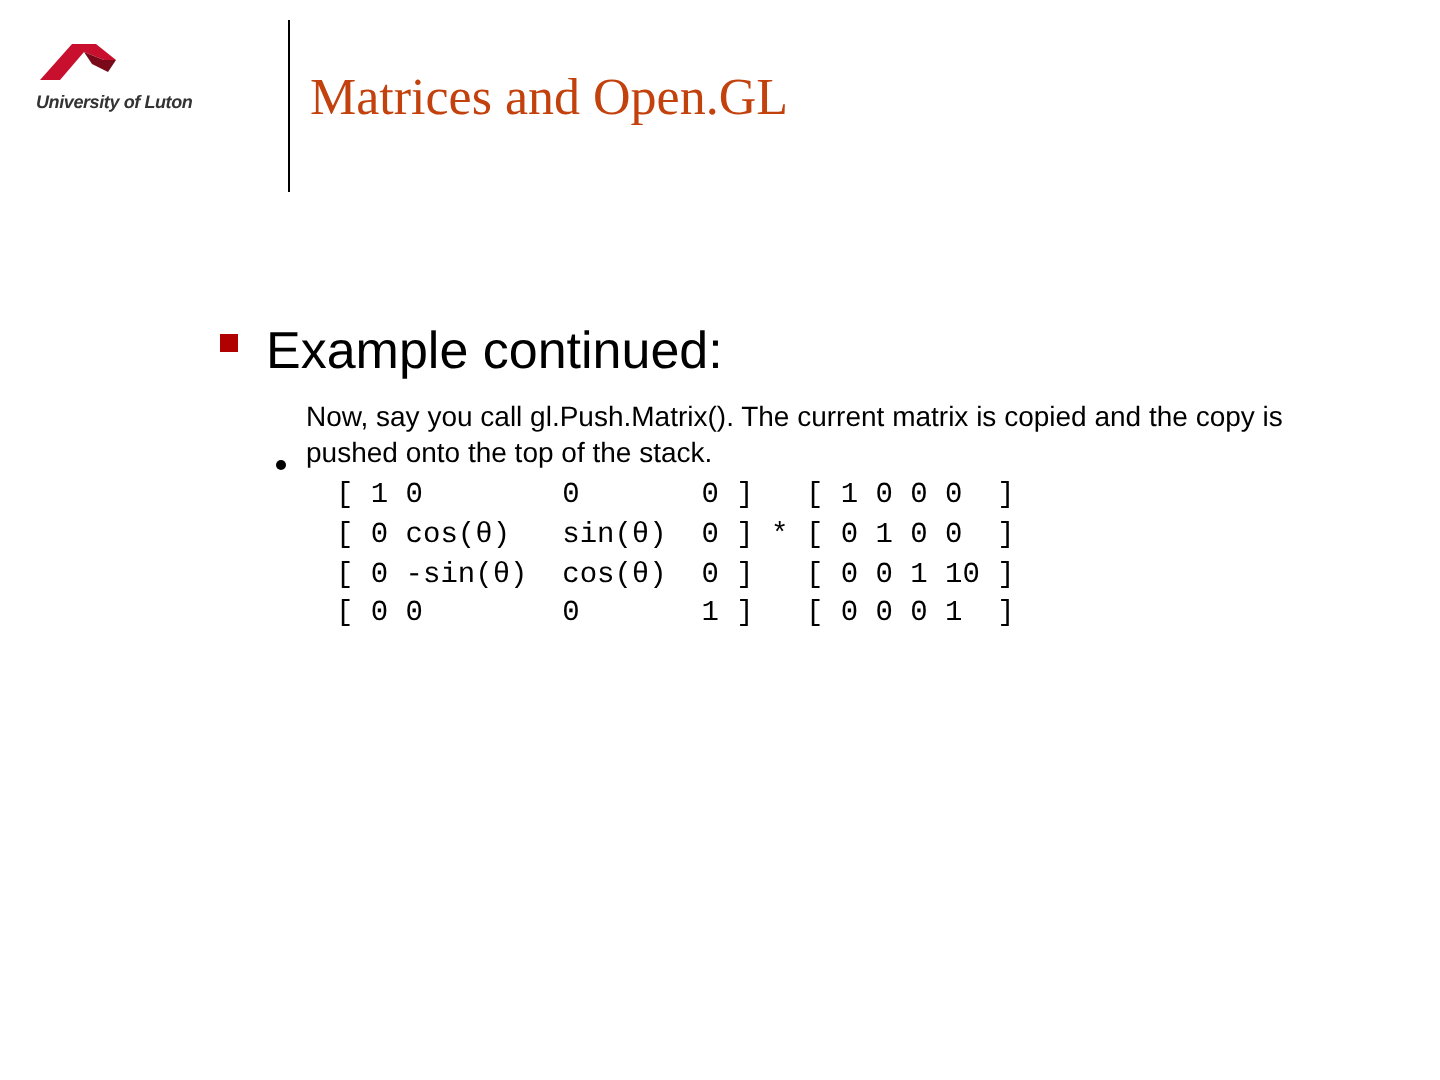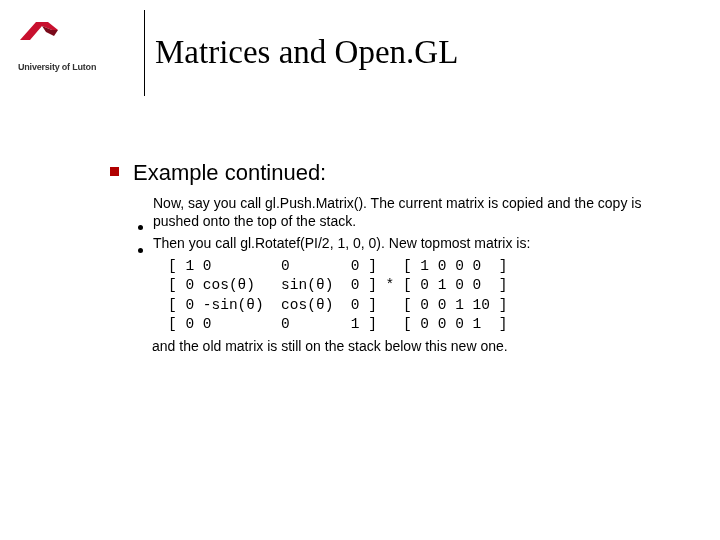--- a/index.html
+++ b/index.html
@@ -9,7 +9,7 @@
   .logo-block { width: 120px; }
   .logo-shape { width: 44px; height: 28px; position: relative; }
   .logo-shape svg { display: block; }
-  .logo-text { font-size: 9px; font-weight: bold; color: #333; margin-top: 16px; letter-spacing: -0.2px; }
+  .logo-text { font-size: 9px; font-weight: bold; color: #333; margin-top: 0; letter-spacing: -0.2px; font-style: italic; }
   .vrule { border-left: 1px solid #000; height: 86px; margin-left: 6px; margin-right: 10px; margin-top: -8px; }
   .title { font-family: "Times New Roman", Times, serif; font-size: 33px; color: #000000; padding-top: 16px; }
   .content { position: absolute; top: 160px; left: 110px; width: 560px; }

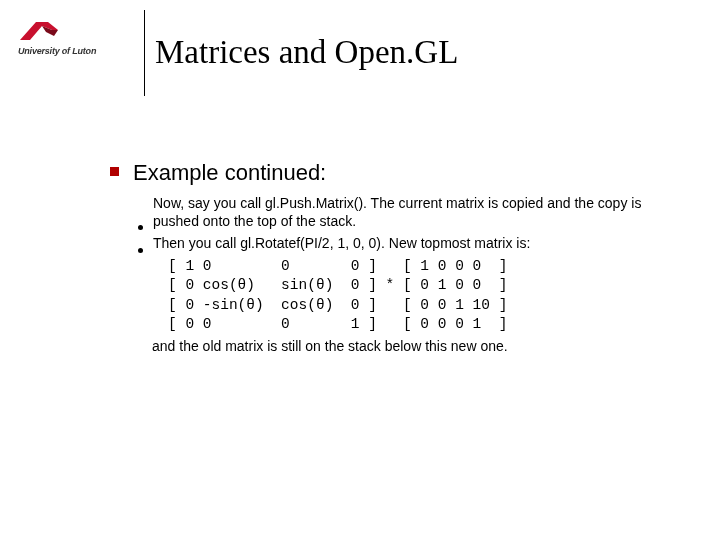--- a/index.html
+++ b/index.html
@@ -11,7 +11,7 @@
   .logo-shape svg { display: block; }
   .logo-text { font-size: 9px; font-weight: bold; color: #333; margin-top: 0; letter-spacing: -0.2px; font-style: italic; }
   .vrule { border-left: 1px solid #000; height: 86px; margin-left: 6px; margin-right: 10px; margin-top: -8px; }
-  .title { font-family: "Times New Roman", Times, serif; font-size: 33px; color: #000000; padding-top: 16px; }
+  .title { font-family: "Times New Roman", Times, serif; font-size: 26px; color: #c2410c; padding-top: 16px; }
   .content { position: absolute; top: 160px; left: 110px; width: 560px; }
   .level1 { display: flex; align-items: flex-start; margin-bottom: 8px; }
   .sq-bullet { width: 9px; height: 9px; background: #b00000; margin-top: 7px; margin-right: 14px; flex-shrink: 0; }

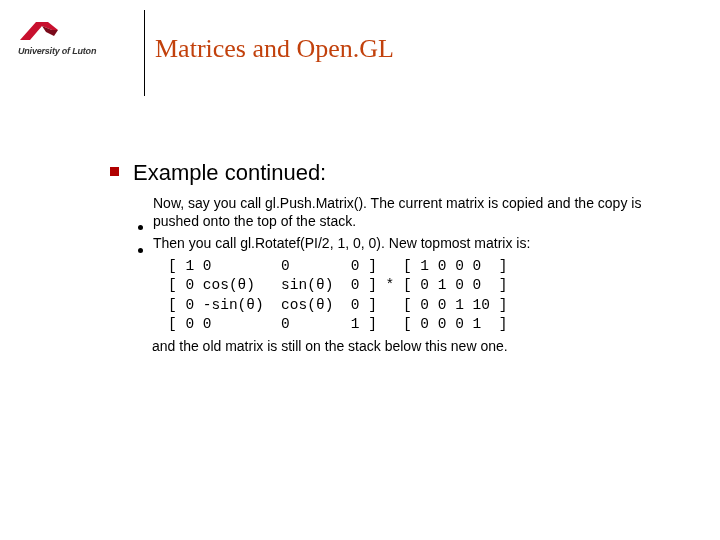--- a/index.html
+++ b/index.html
@@ -15,7 +15,7 @@
   .content { position: absolute; top: 160px; left: 110px; width: 560px; }
   .level1 { display: flex; align-items: flex-start; margin-bottom: 8px; }
   .sq-bullet { width: 9px; height: 9px; background: #b00000; margin-top: 7px; margin-right: 14px; flex-shrink: 0; }
-  .level1-text { font-size: 22px; }
+  .level1-text { font-size: 26px; }
   .level2 { display: flex; align-items: flex-end; margin-bottom: 4px; }
   .dot-bullet { width: 5px; height: 5px; border-radius: 50%; background: #000; margin-top: 6px; margin-right: 10px; margin-left: 4px; flex-shrink: 0; }
   .level2-text { font-size: 14px; line-height: 1.3; }

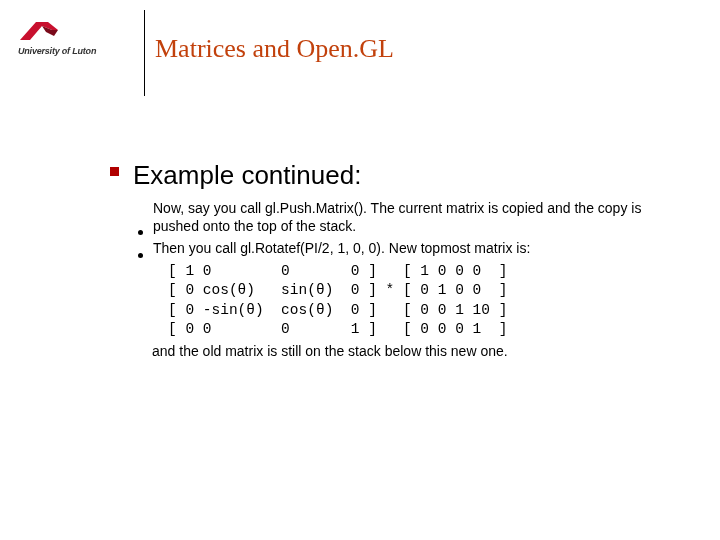--- a/index.html
+++ b/index.html
@@ -55,10 +55,6 @@
         <div class="level2-text">Now, say you call gl.Push.Matrix(). The current matrix is copied and the copy is pushed onto the top of the stack.</div>
       </div>
 
-      <div class="level2">
-        <div class="dot-bullet"></div>
-        <div class="level2-text">Then you call gl.Rotatef(PI/2, 1, 0, 0). New topmost matrix is:</div>
-      </div>
 
       <div class="matrix-block"><span>[ 1 0        0       0 ]   [ 1 0 0 0  ]</span>
 <span>[ 0 cos(θ)   sin(θ)  0 ] * [ 0 1 0 0  ]</span>

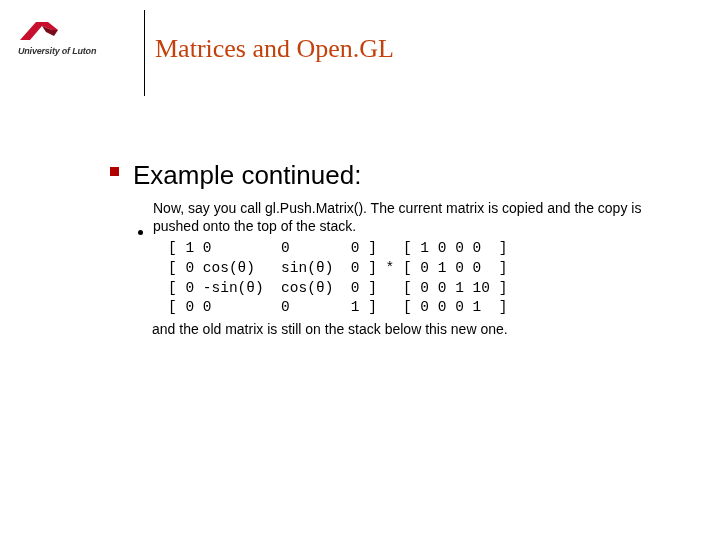--- a/index.html
+++ b/index.html
@@ -61,7 +61,6 @@
 <span>[ 0 -sin(θ)  cos(θ)  0 ]   [ 0 0 1 10 ]</span>
 <span>[ 0 0        0       1 ]   [ 0 0 0 1  ]</span></div>
 
-      <div class="level2-text" style="margin-left:18px; margin-bottom:4px;">and the old matrix is still on the stack below this new one.</div>
 
 
     </div>

